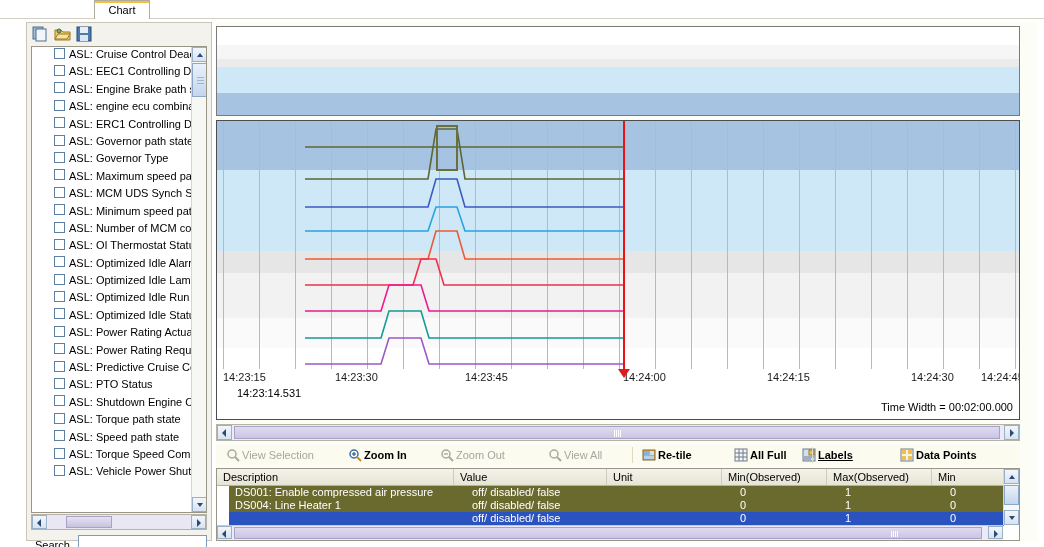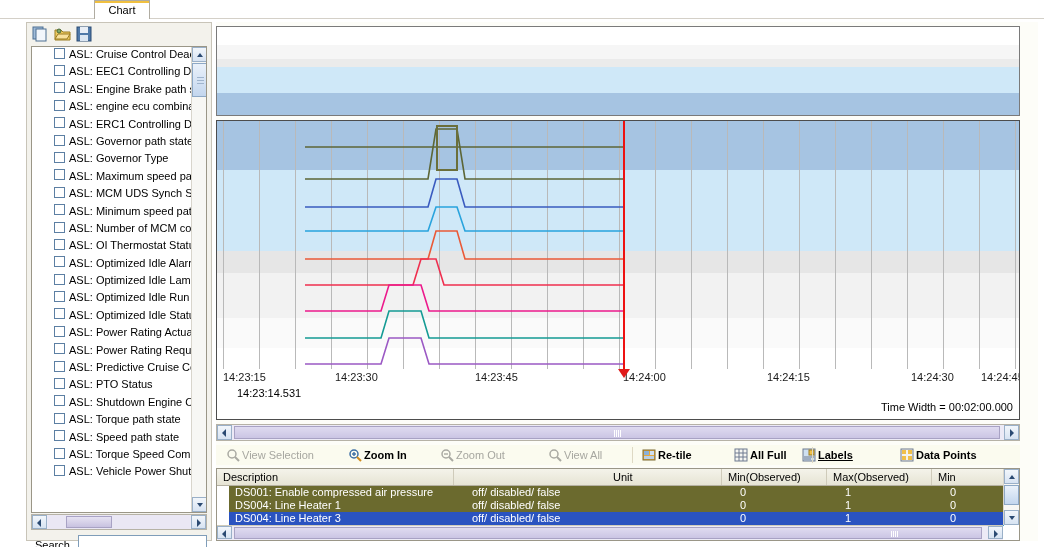--- a/index.html
+++ b/index.html
@@ -297,7 +297,7 @@
         <div id="xticks">
             <span class="xtick" style="left: 6px;">14:23:15</span>
             <span class="xtick" style="left: 118px;">14:23:30</span>
-            <span class="xtick" style="left: 258px;">14:23:45</span>
+            <span class="xtick" style="left: 248px;">14:23:45</span>
             <span class="xtick" style="left: 406px;">14:24:00</span>
             <span class="xtick" style="left: 550px;">14:24:15</span>
             <span class="xtick" style="left: 694px;">14:24:30</span>

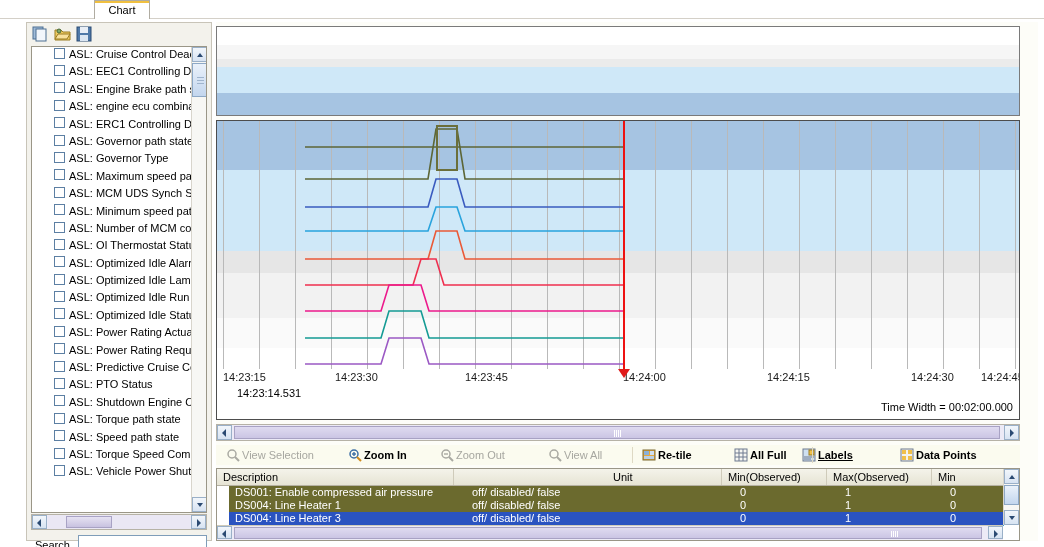--- a/index.html
+++ b/index.html
@@ -371,6 +371,7 @@
     <div class="tablebox">
       <div class="thead" id="thead">
           <div class="th" style="left: 0px; width: 237px;">Description</div>
+          <div class="th" style="left: 237px; width: 153px;">Value</div>
           <div class="th" style="left: 390px; width: 115px;">Unit</div>
           <div class="th" style="left: 505px; width: 105px;">Min(Observed)</div>
           <div class="th" style="left: 610px; width: 105px;">Max(Observed)</div>

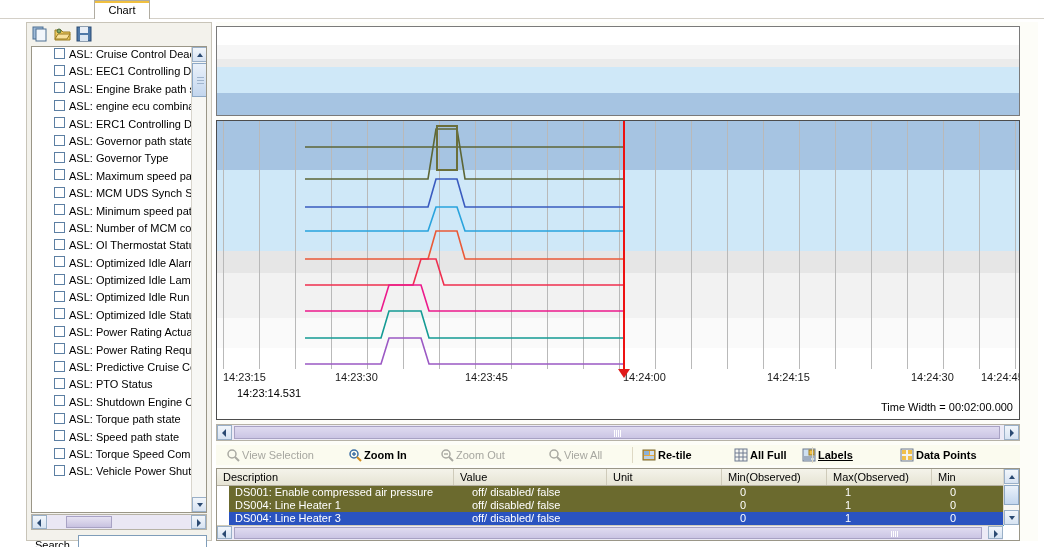--- a/index.html
+++ b/index.html
@@ -395,7 +395,6 @@
             <div class="td" style="left: 715px; width: 100px;">0</div>
           </div>
           <div class="trw blue">
-            <div class="td" style="left: 0px; width: 237px;">DS004: Line Heater 3</div>
             <div class="td" style="left: 237px; width: 153px;">off/ disabled/ false</div>
             <div class="td" style="left: 390px; width: 115px;"></div>
             <div class="td" style="left: 505px; width: 105px;">0</div>

